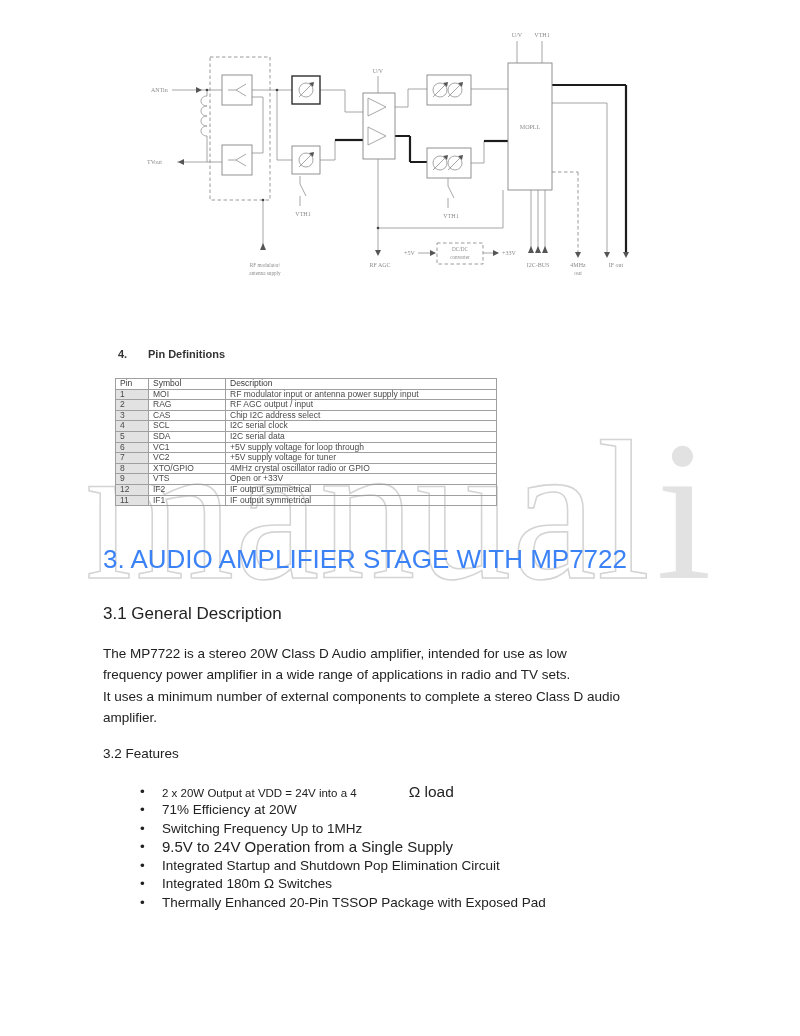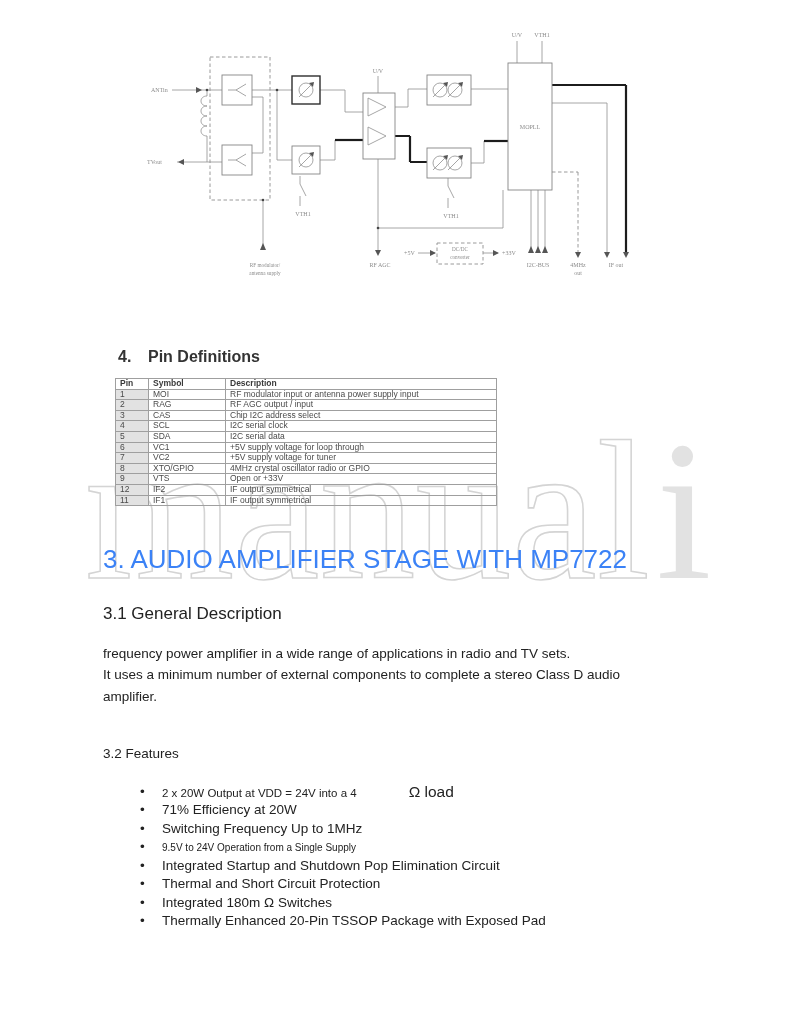--- a/index.html
+++ b/index.html
@@ -9,7 +9,7 @@
   .lbl{font-size:6px;}
   .lbl-sm{font-size:5.2px;}
   
-  #pin-heading{position:absolute;left:118px;top:348px;font-size:16px;font-weight:bold;color:#333;}
+  #pin-heading{position:absolute;left:118px;top:348px;font-size:11px;font-weight:bold;color:#333;}
   #pin-heading .num{display:inline-block;width:30px;}
   #pin-table{position:absolute;left:115px;top:378px;width:381px;border-collapse:collapse;table-layout:fixed;}
   #pin-table th,#pin-table td{border:1px solid #9f9f9f;font-size:8.5px;line-height:9.6px;height:9.6px;

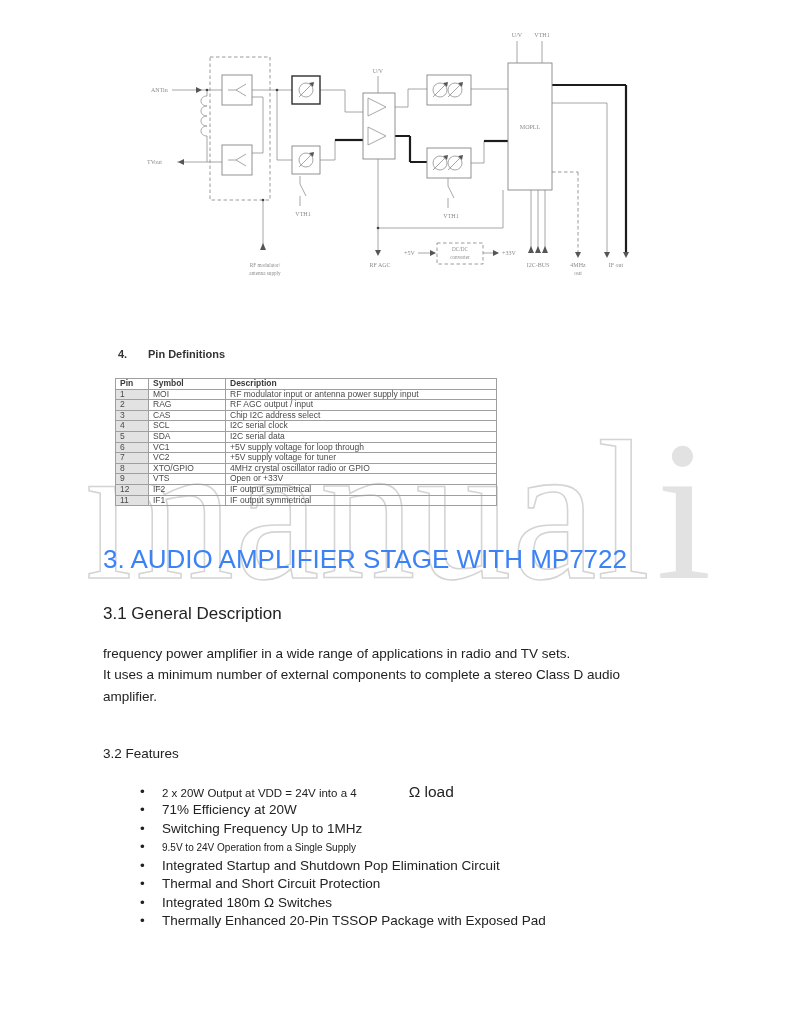--- a/index.html
+++ b/index.html
@@ -14,7 +14,7 @@
   #pin-table{position:absolute;left:115px;top:378px;width:381px;border-collapse:collapse;table-layout:fixed;}
   #pin-table th,#pin-table td{border:1px solid #9f9f9f;font-size:8.5px;line-height:9.6px;height:9.6px;
         padding:0 0 0 4px;text-align:left;color:#4a4a4a;white-space:nowrap;overflow:hidden;}
-  #pin-table th{font-weight:bold;color:#3a3a3a;}
+  #pin-table th{font-weight:normal;color:#3a3a3a;}
   #pin-table td.col-pin{background:#e2e2e2;}
   
   #watermark{position:absolute;left:0;top:415px;width:760px;height:180px;}

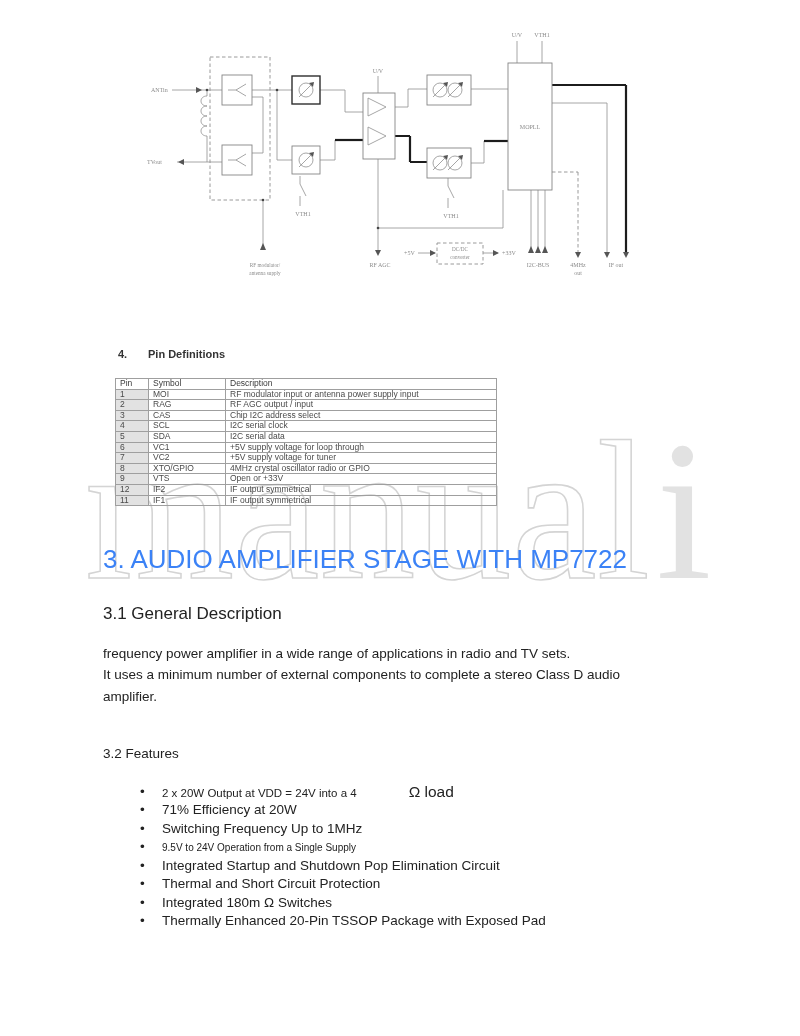--- a/index.html
+++ b/index.html
@@ -247,6 +247,7 @@
   <div id="general-subheading">3.1 General Description</div>
 
   <div id="general-paragraph">
+    <div>The MP7722 is a stereo 20W Class D Audio amplifier, intended for use as low</div>
     <div>frequency power amplifier in a wide range of applications in radio and TV sets.</div>
     <div>It uses a minimum number of external components to complete a stereo Class D audio</div>
     <div>amplifier.</div>

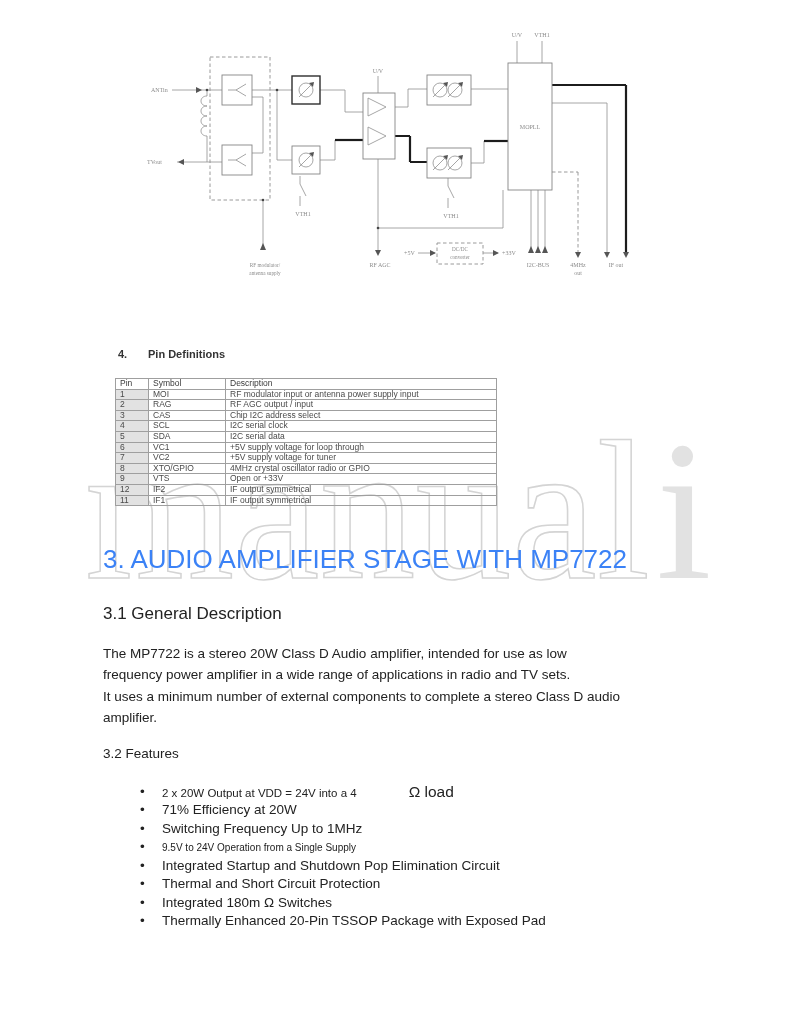--- a/index.html
+++ b/index.html
@@ -30,7 +30,7 @@
         font-size:13.5px;white-space:nowrap;}
   #features-list li::before{content:"\2022";position:absolute;left:0;top:0;font-size:13.5px;}
   #features-list li.xs .ftext{font-size:11.5px;}
-  #features-list li.sm .ftext{font-size:10px;}
+  #features-list li.sm .ftext{font-size:15px;}
   .fgap{display:inline-block;}
   .fsuffix{font-size:15.5px;}
 </style>

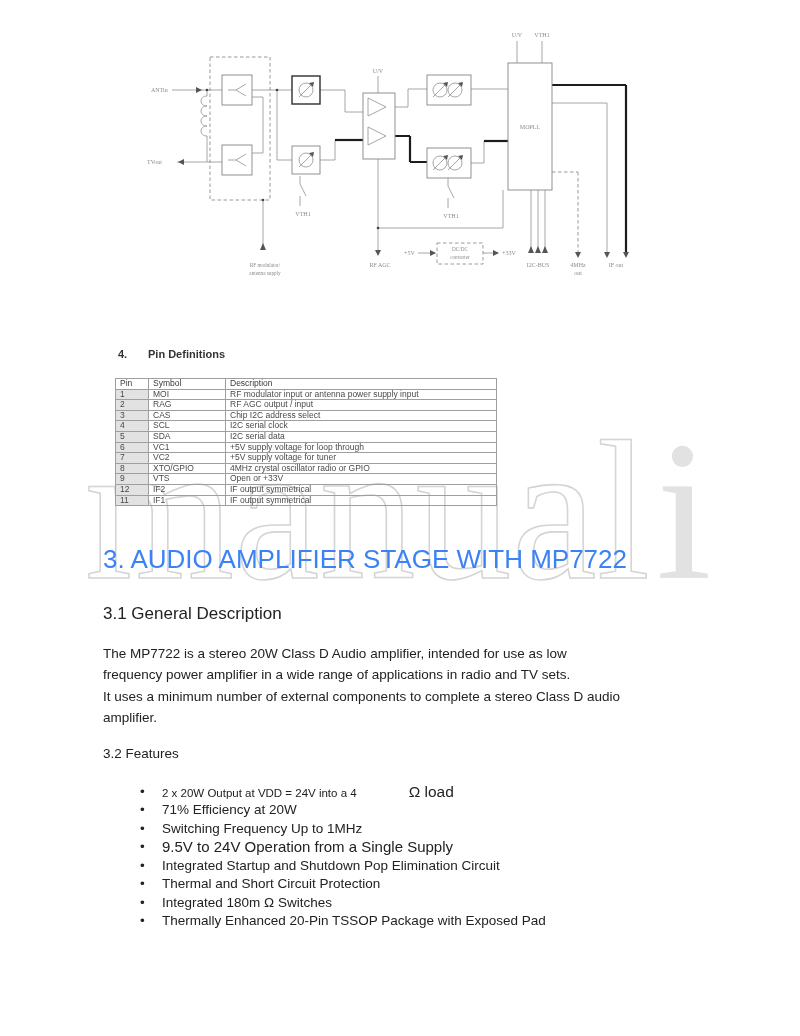--- a/index.html
+++ b/index.html
@@ -261,7 +261,6 @@
       <li><span class="ftext">Switching Frequency Up to 1MHz</span></li>
       <li class="sm"><span class="ftext">9.5V to 24V Operation from a Single Supply</span></li>
       <li><span class="ftext">Integrated Startup and Shutdown Pop Elimination Circuit</span></li>
-      <li><span class="ftext">Thermal and Short Circuit Protection</span></li>
       <li><span class="ftext">Integrated 180m Ω Switches</span></li>
       <li><span class="ftext">Thermally Enhanced 20-Pin TSSOP Package with Exposed Pad</span></li>
     </ul>

